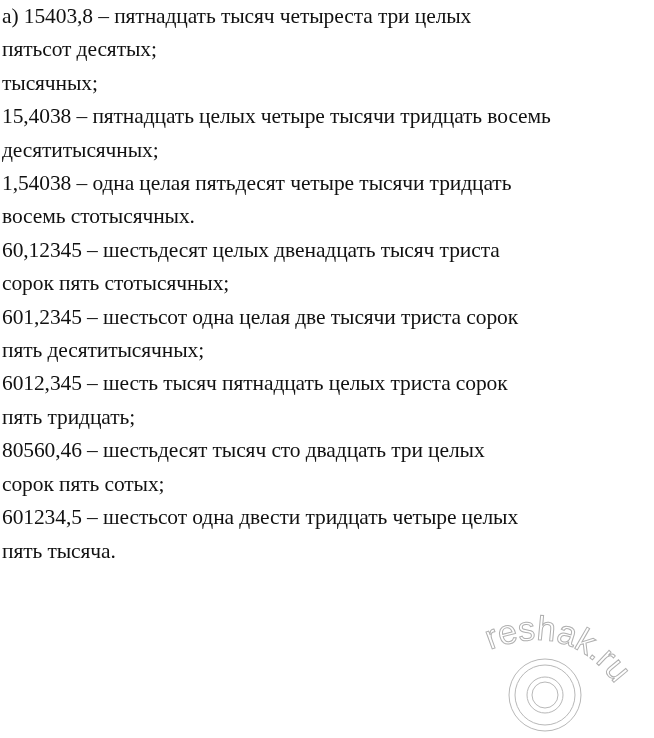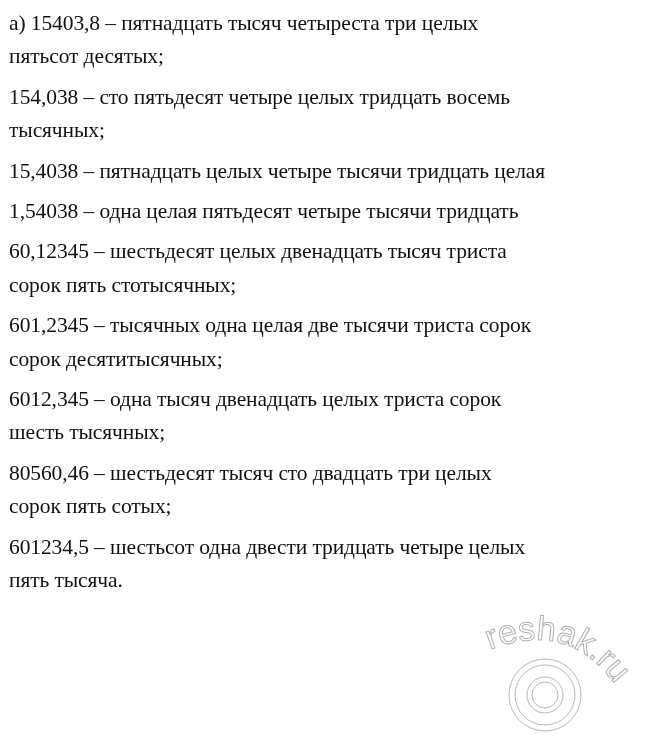--- a/index.html
+++ b/index.html
@@ -24,7 +24,7 @@
       line-height: 33.4px;
       letter-spacing: -0.1px;
     }
-    .entry { margin: 7px; }
+    .entry { margin: 0; }
     .line { display: block; white-space: nowrap; }
     .watermark {
       position: absolute;

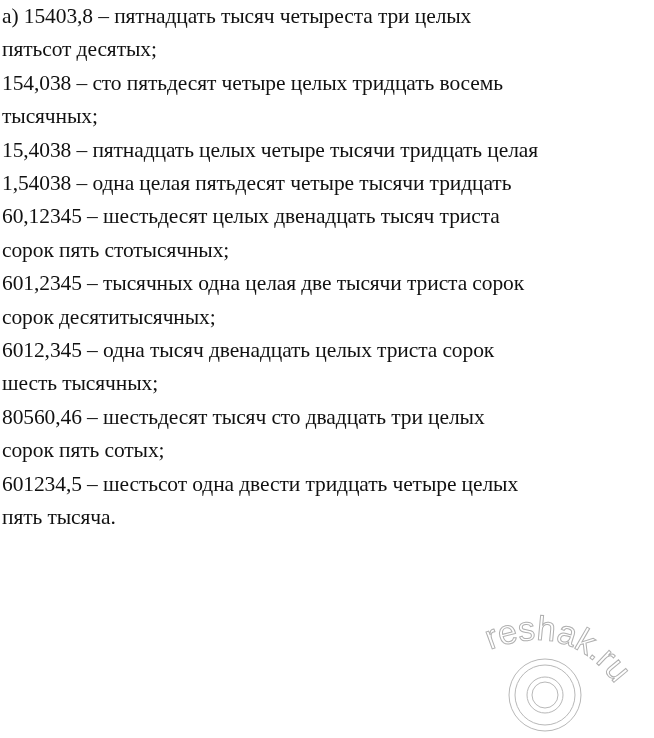--- a/index.html
+++ b/index.html
@@ -47,7 +47,6 @@
       <span class="line">пятьсот десятых;</span>
     </p>
     <p class="entry">
-      <span class="line">154,038 – сто пятьдесят четыре целых тридцать восемь</span>
       <span class="line">тысячных;</span>
     </p>
     <p class="entry">

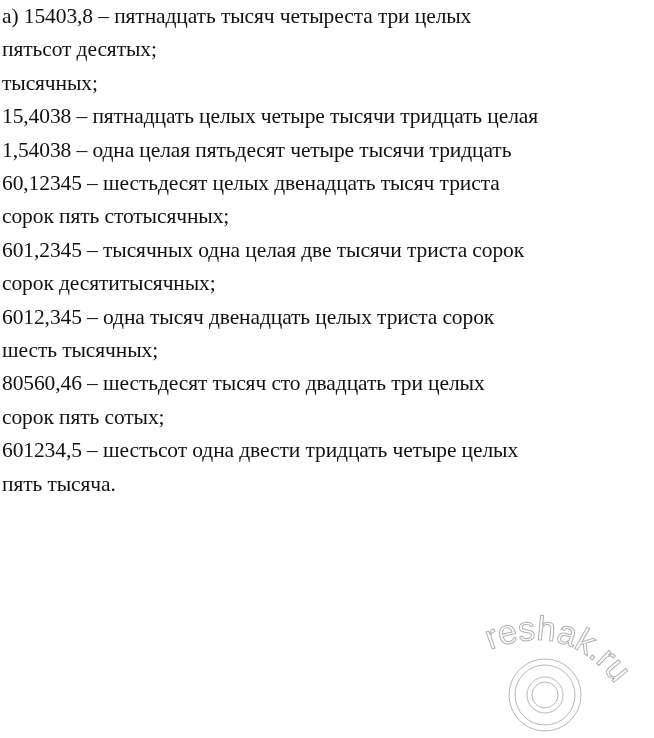--- a/index.html
+++ b/index.html
@@ -50,7 +50,7 @@
       <span class="line">тысячных;</span>
     </p>
     <p class="entry">
-      <span class="line">15,4038 – пятнадцать целых четыре тысячи тридцать целая</span>
+      <span class="line">15,4038 – пятнадцать целых четыре тысячи тридцать восемь</span>
     </p>
     <p class="entry">
       <span class="line">1,54038 – одна целая пятьдесят четыре тысячи тридцать</span>

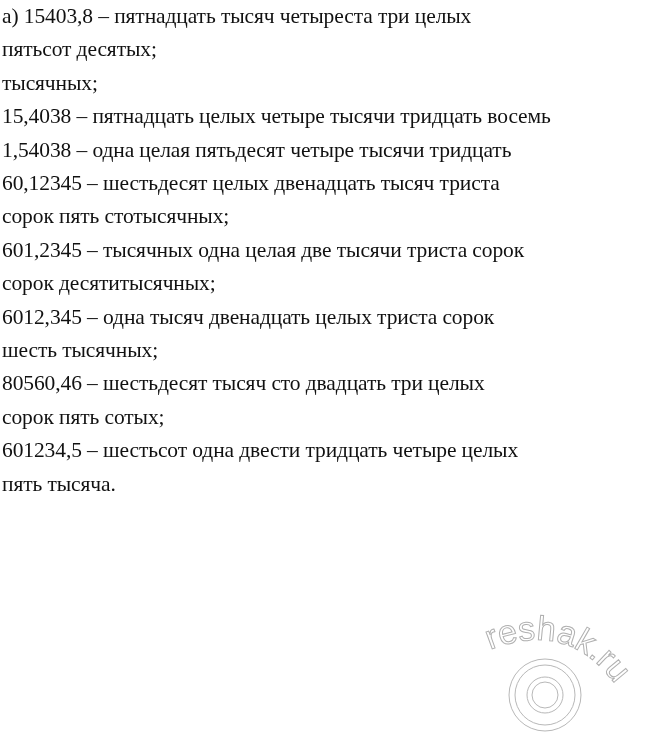--- a/index.html
+++ b/index.html
@@ -51,6 +51,7 @@
     </p>
     <p class="entry">
       <span class="line">15,4038 – пятнадцать целых четыре тысячи тридцать восемь</span>
+      <span class="line">десятитысячных;</span>
     </p>
     <p class="entry">
       <span class="line">1,54038 – одна целая пятьдесят четыре тысячи тридцать</span>

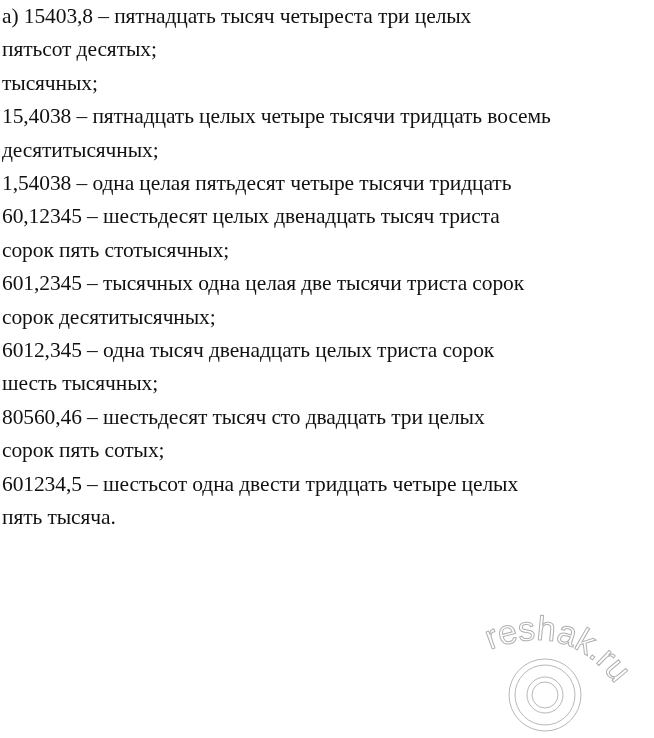--- a/index.html
+++ b/index.html
@@ -55,6 +55,7 @@
     </p>
     <p class="entry">
       <span class="line">1,54038 – одна целая пятьдесят четыре тысячи тридцать</span>
+      <span class="line">восемь стотысячных.</span>
     </p>
   </div>
 

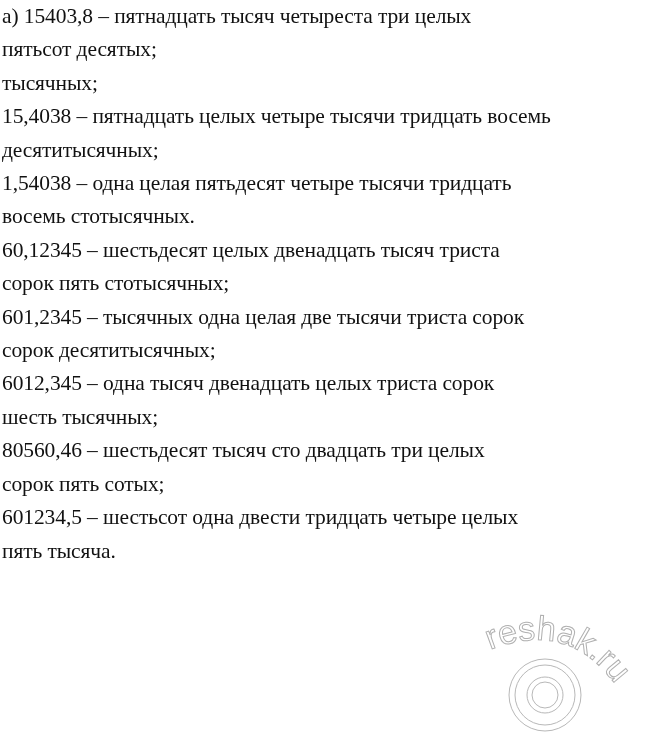--- a/index.html
+++ b/index.html
@@ -67,7 +67,7 @@
       <span class="line">сорок пять стотысячных;</span>
     </p>
     <p class="entry">
-      <span class="line">601,2345 – тысячных одна целая две тысячи триста сорок</span>
+      <span class="line">601,2345 – шестьсот одна целая две тысячи триста сорок</span>
       <span class="line">сорок десятитысячных;</span>
     </p>
     <p class="entry">

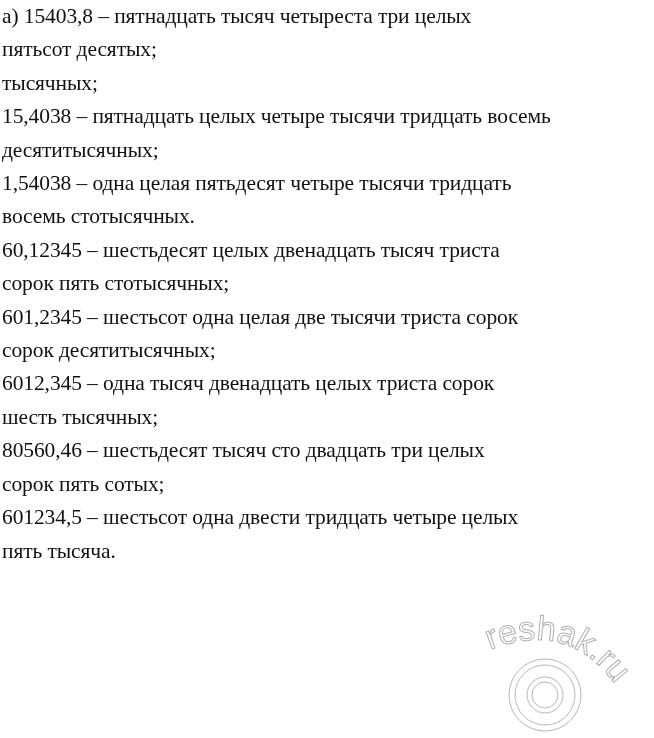--- a/index.html
+++ b/index.html
@@ -68,7 +68,7 @@
     </p>
     <p class="entry">
       <span class="line">601,2345 – шестьсот одна целая две тысячи триста сорок</span>
-      <span class="line">сорок десятитысячных;</span>
+      <span class="line">пять десятитысячных;</span>
     </p>
     <p class="entry">
       <span class="line">6012,345 – одна тысяч двенадцать целых триста сорок</span>

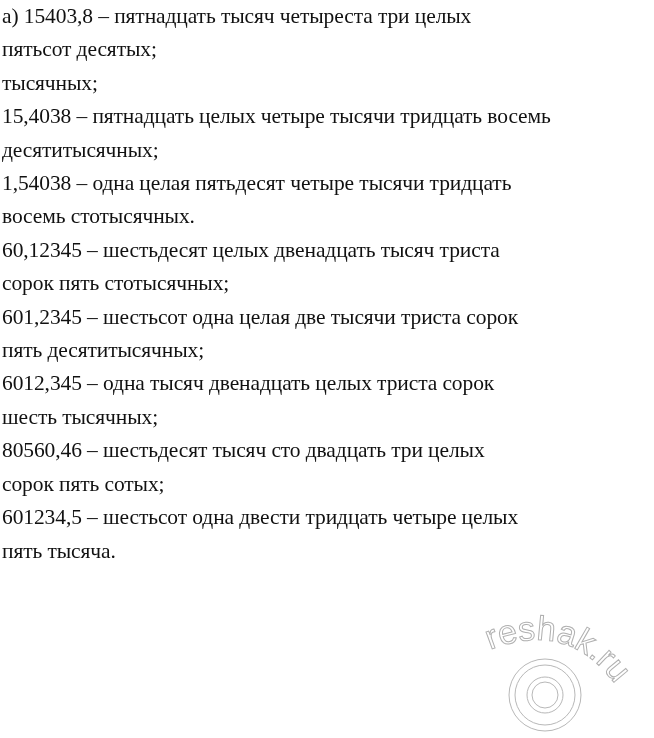--- a/index.html
+++ b/index.html
@@ -71,7 +71,7 @@
       <span class="line">пять десятитысячных;</span>
     </p>
     <p class="entry">
-      <span class="line">6012,345 – одна тысяч двенадцать целых триста сорок</span>
+      <span class="line">6012,345 – шесть тысяч пятнадцать целых триста сорок</span>
       <span class="line">шесть тысячных;</span>
     </p>
     <p class="entry">

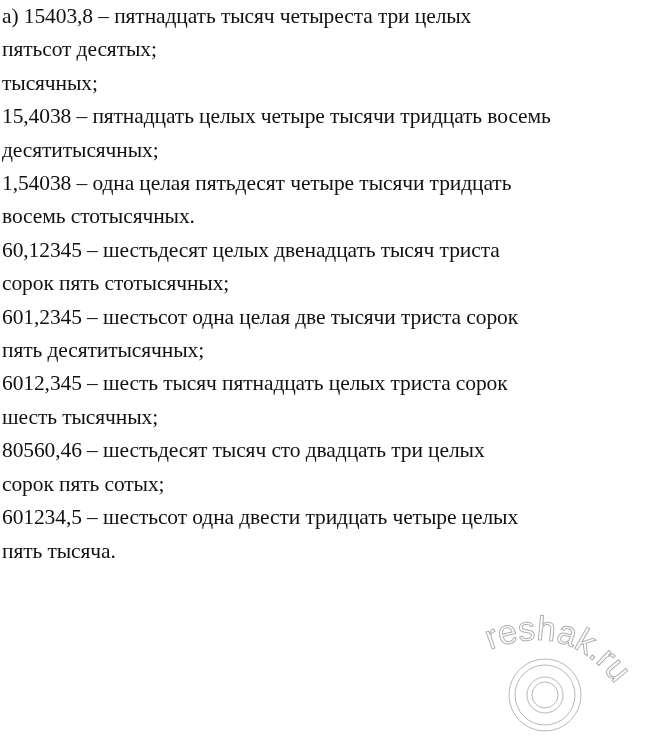--- a/index.html
+++ b/index.html
@@ -72,7 +72,7 @@
     </p>
     <p class="entry">
       <span class="line">6012,345 – шесть тысяч пятнадцать целых триста сорок</span>
-      <span class="line">шесть тысячных;</span>
+      <span class="line">пять тридцать;</span>
     </p>
     <p class="entry">
       <span class="line">80560,46 – шестьдесят тысяч сто двадцать три целых</span>

